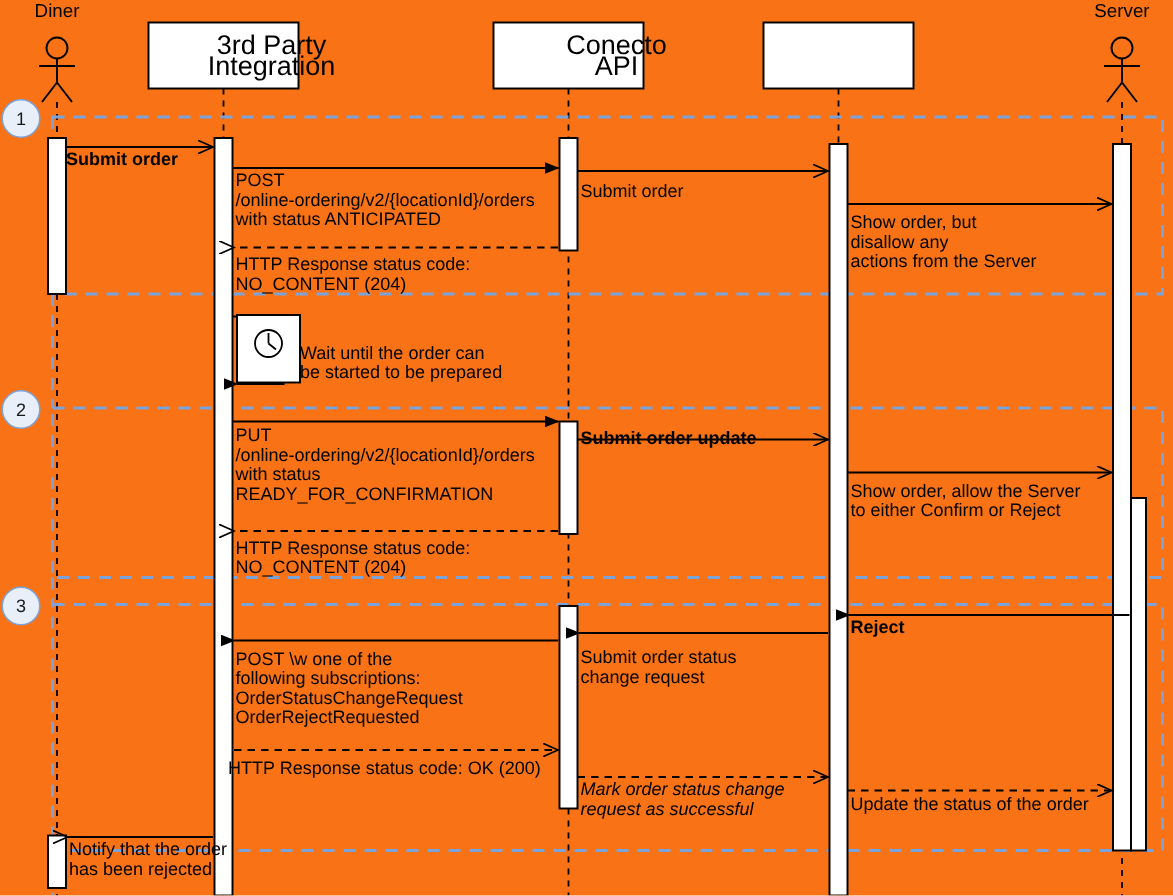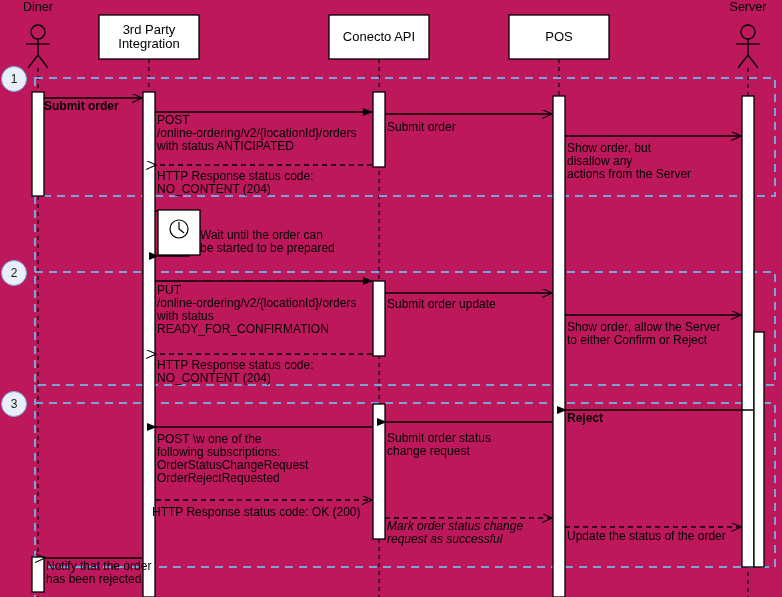--- a/index.html
+++ b/index.html
@@ -11,7 +11,7 @@
     position:relative;
     width:782px;
     height:597px;
-    background:#be185d;
+    background:#f97316;
     overflow:hidden;
   }
   svg#diagram{

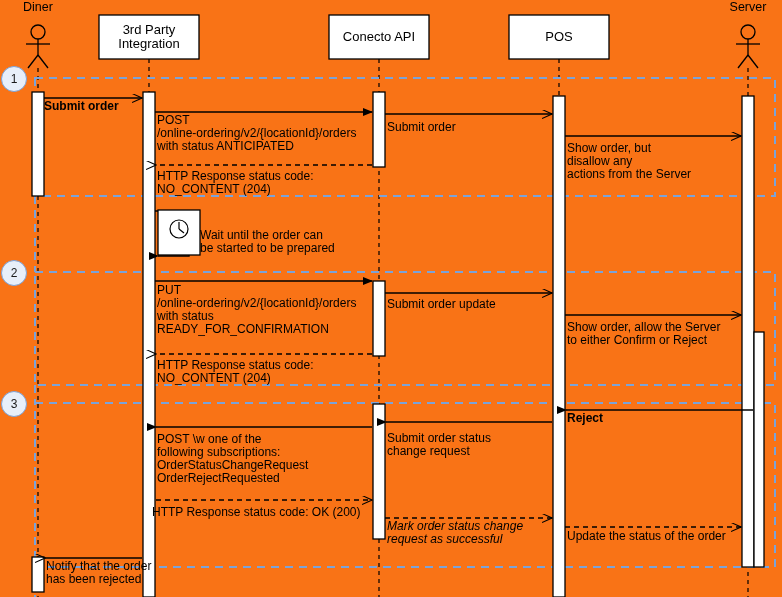--- a/index.html
+++ b/index.html
@@ -42,9 +42,10 @@
     align-items:center;
     justify-content:center;
     text-align:center;
-    font-size:13px;
+    font-size:18px;
     line-height:14px;
     white-space:pre-line;
+    padding-left:32px;
   }
   .seqnum{
     position:absolute;

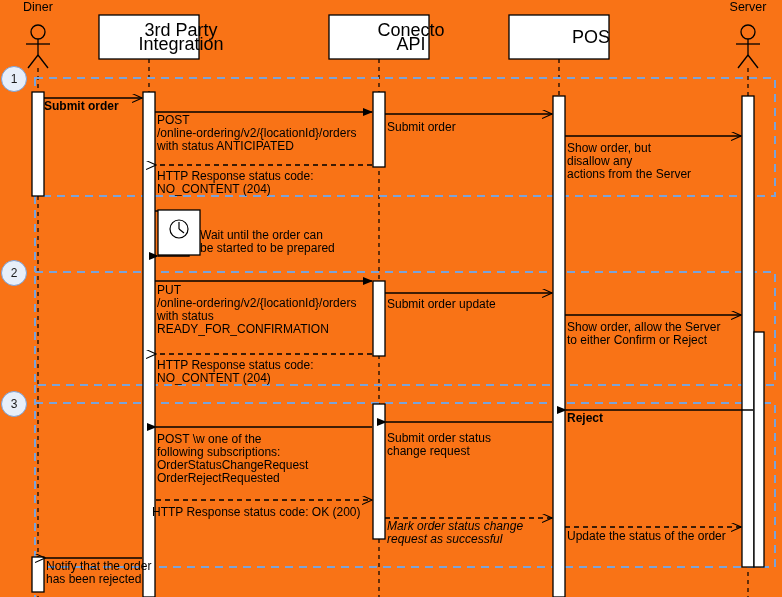--- a/index.html
+++ b/index.html
@@ -180,7 +180,6 @@
 
   <div class="box-name" style="left:329px; top:15px; width:100px; height:44px;">Conecto API</div>
 
-  <div class="box-name" style="left:509px; top:15px; width:100px; height:44px;">POS</div>
 
   <div class="actor-name" style="left:718px; top:0px; width:60px;">Server</div>
 

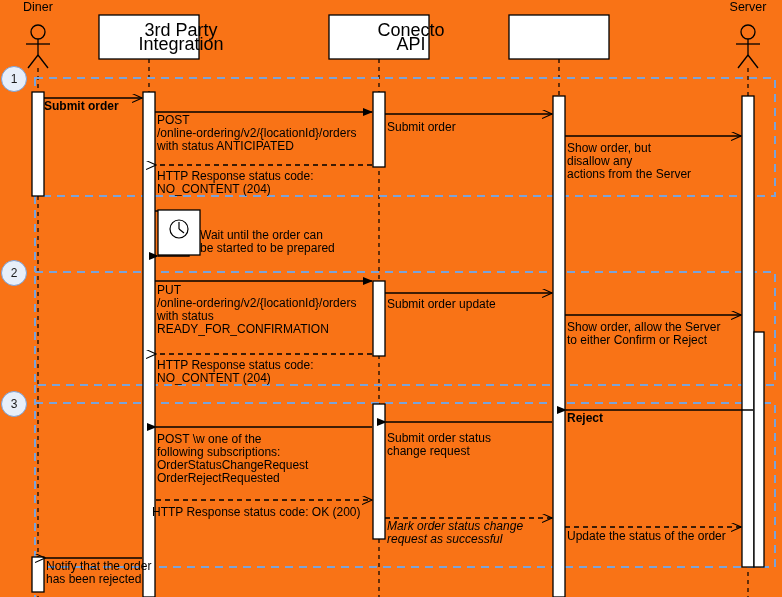--- a/index.html
+++ b/index.html
@@ -210,7 +210,7 @@
 with status
 READY_FOR_CONFIRMATION</div>
 
-  <div class="lbl" style="left:387px; top:298px; width:136px;">Submit order update</div>
+  <div class="lbl" style="left:387px; top:286px; width:136px;font-weight:bold;">Submit order update</div>
 
   <div class="lbl" style="left:567px; top:321px; width:176px;">Show order, allow the Server
 to either Confirm or Reject</div>

